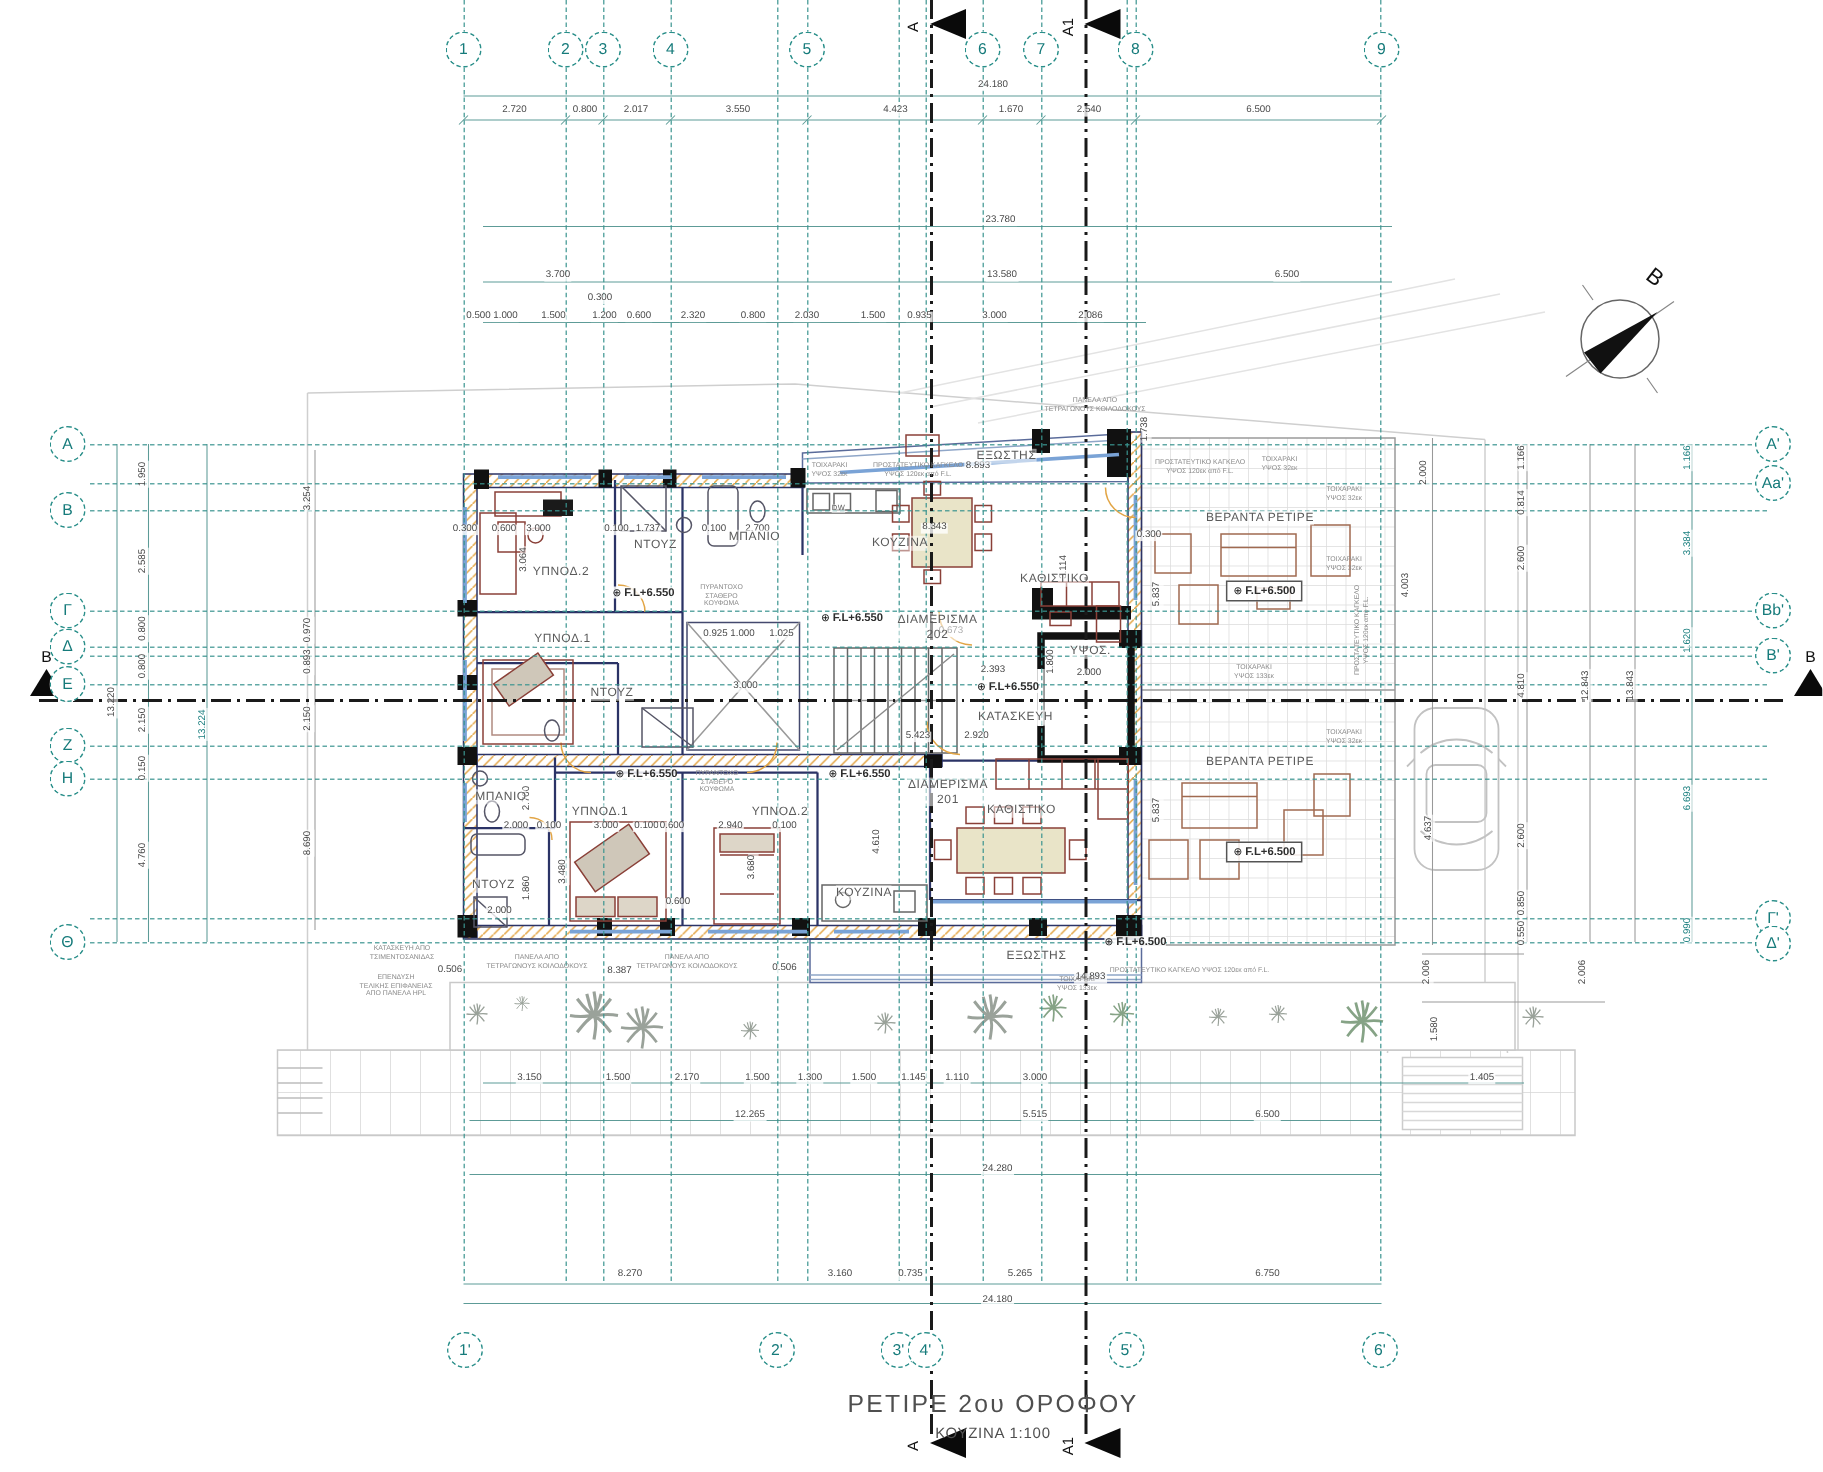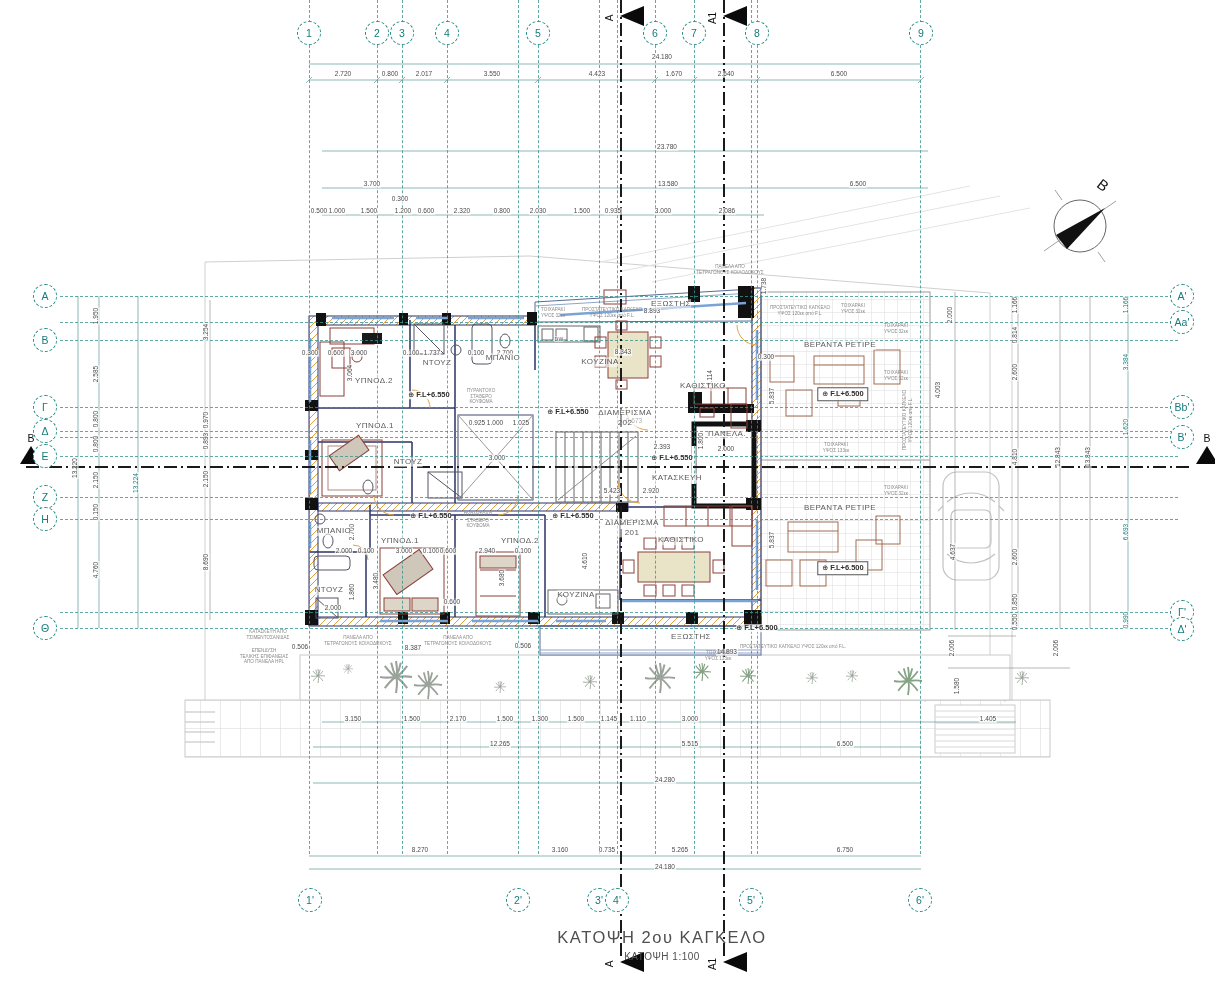--- a/index.html
+++ b/index.html
@@ -492,7 +492,7 @@
 202</div>
       <div class="room" style="left: 375px; top: 426px;">ΥΠΝΟΔ.1</div>
       <div class="room" style="left: 408px; top: 462px;">ΝΤΟΥΖ</div>
-      <div class="room" style="left: 727px; top: 434px;">ΠΑΝΕΛΑ.</div>
+      <div class="room" style="left: 727px; top: 434px;">ΥΨΟΣ.</div>
       <div class="room" style="left: 677px; top: 478px;">ΚΑΤΑΣΚΕΥΗ</div>
       <div class="room" style="left: 840px; top: 345px;">ΒΕΡΑΝΤΑ ΡΕΤΙΡΕ</div>
       <div class="room" style="left: 840px; top: 508px;">ΒΕΡΑΝΤΑ ΡΕΤΙΡΕ</div>

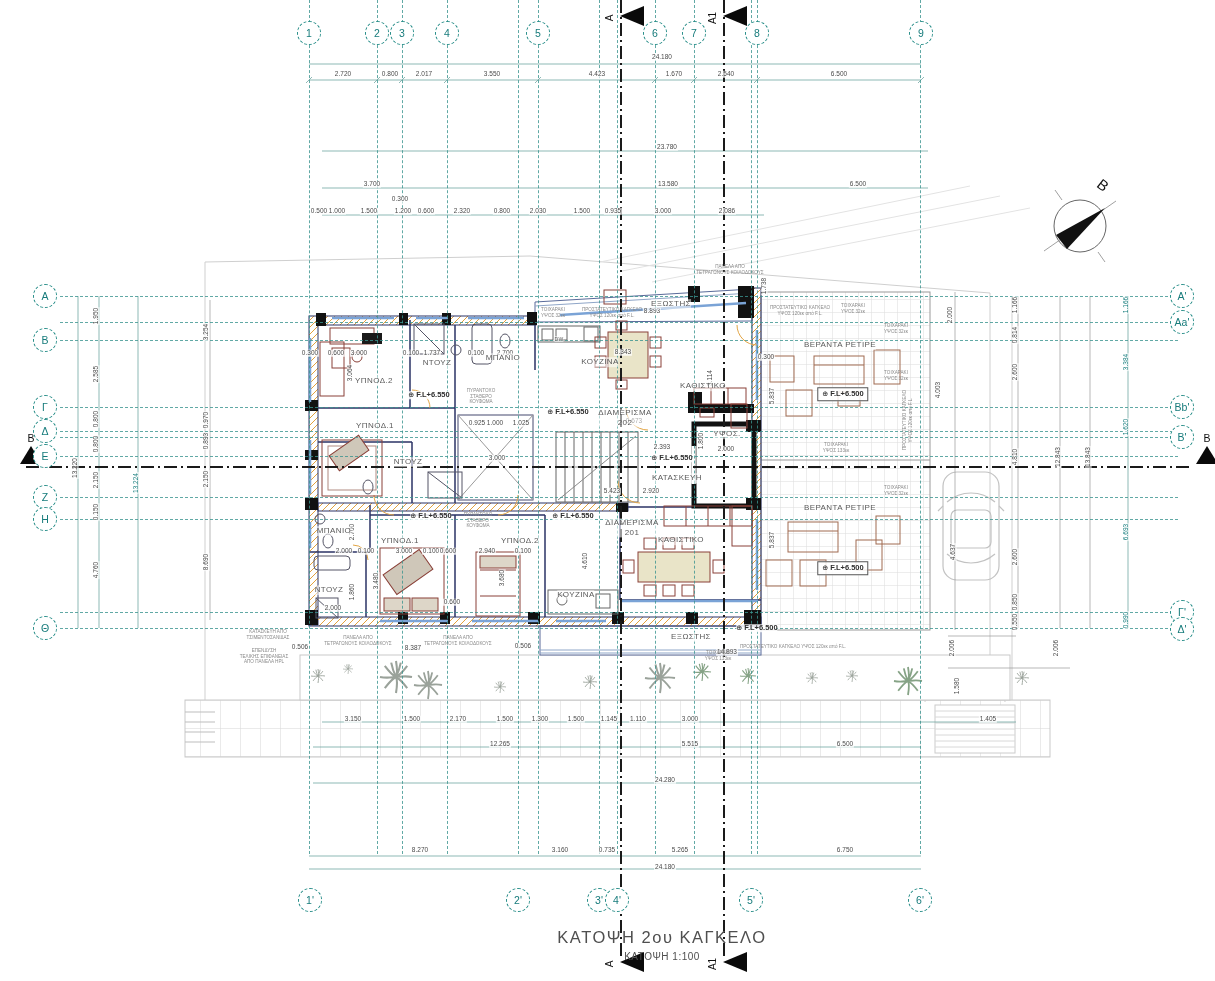--- a/index.html
+++ b/index.html
@@ -554,7 +554,7 @@
 ΤΕΤΡΑΓΩΝΟΥΣ ΚΟΙΛΟΔΟΚΟΥΣ</div>
     </div>
 
-  <div class="title">ΚΑΤΟΨΗ  2ου ΚΑΓΚΕΛΟ</div>
+  <div class="title">ΡΕΤΙΡΕ  2ου ΟΡΟΦΟΥ</div>
   <div class="subtitle">ΚΑΤΟΨΗ 1:100</div>
   <div class="northlabel" style="left:1103px;top:185px">Β</div>
 </div>

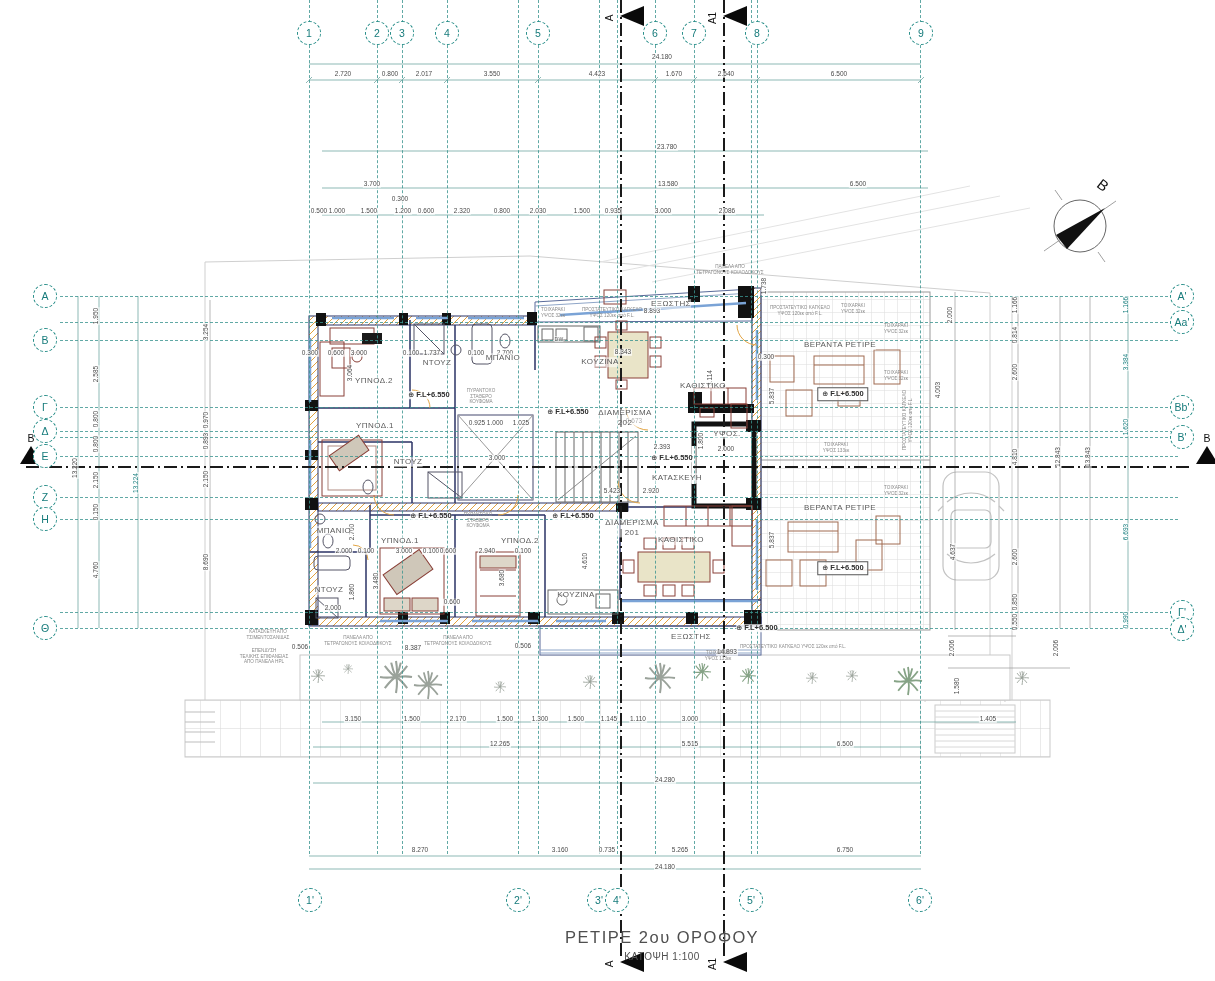--- a/index.html
+++ b/index.html
@@ -555,7 +555,7 @@
     </div>
 
   <div class="title">ΡΕΤΙΡΕ  2ου ΟΡΟΦΟΥ</div>
-  <div class="subtitle">ΚΑΤΟΨΗ 1:100</div>
+  <div class="subtitle">ΚΟΥΖΙΝΑ 1:100</div>
   <div class="northlabel" style="left:1103px;top:185px">Β</div>
 </div>
 

